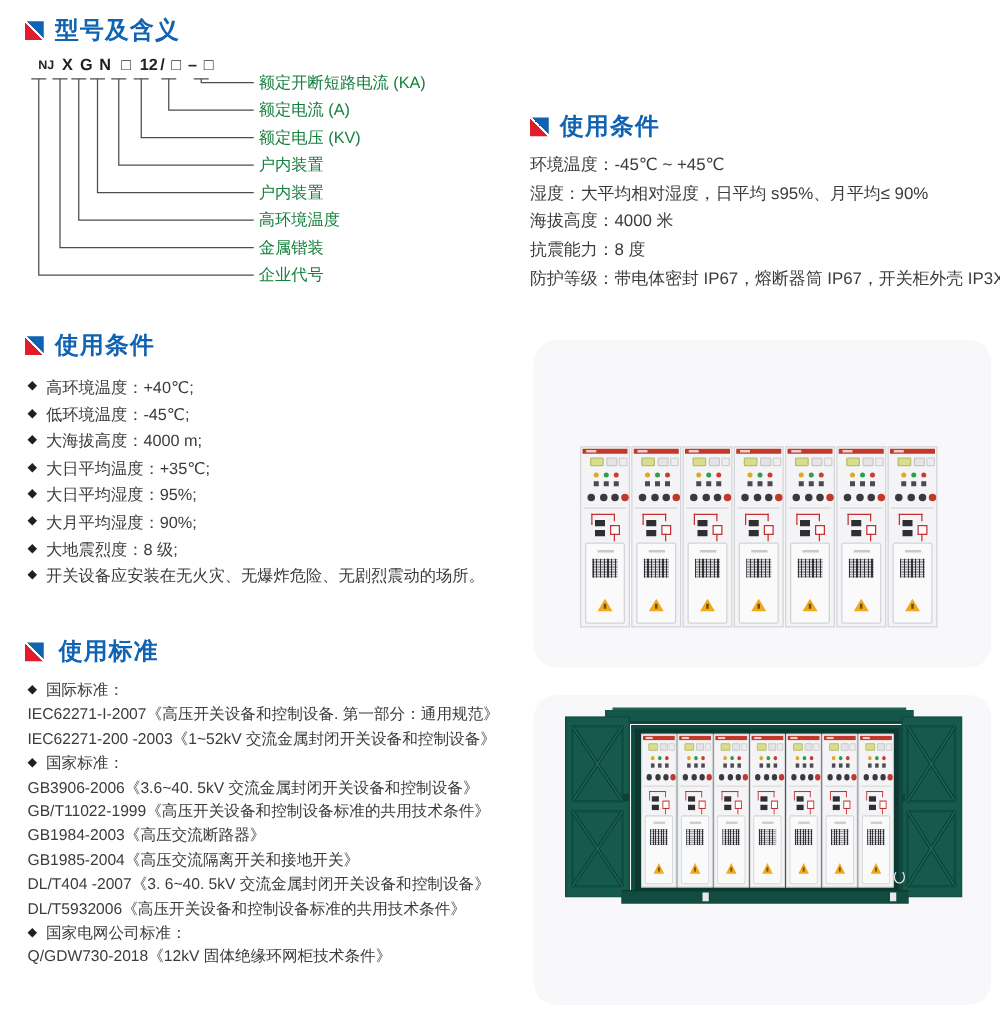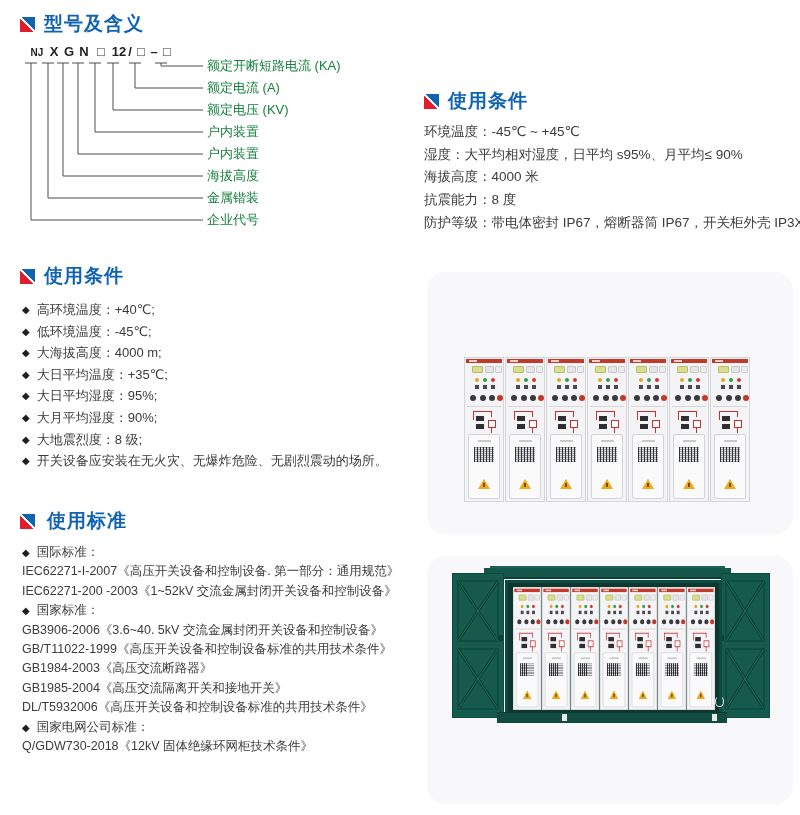--- a/index.html
+++ b/index.html
@@ -114,7 +114,7 @@
   <div class="m-label" style="top:103px">额定电压 (KV)</div>
   <div class="m-label" style="top:125px">户内装置</div>
   <div class="m-label" style="top:147px">户内装置</div>
-  <div class="m-label" style="top:169px">海拔高度</div>
+  <div class="m-label" style="top:169px">高环境温度</div>
   <div class="m-label" style="top:191px">金属锴装</div>
   <div class="m-label" style="top:213px">企业代号</div>
 

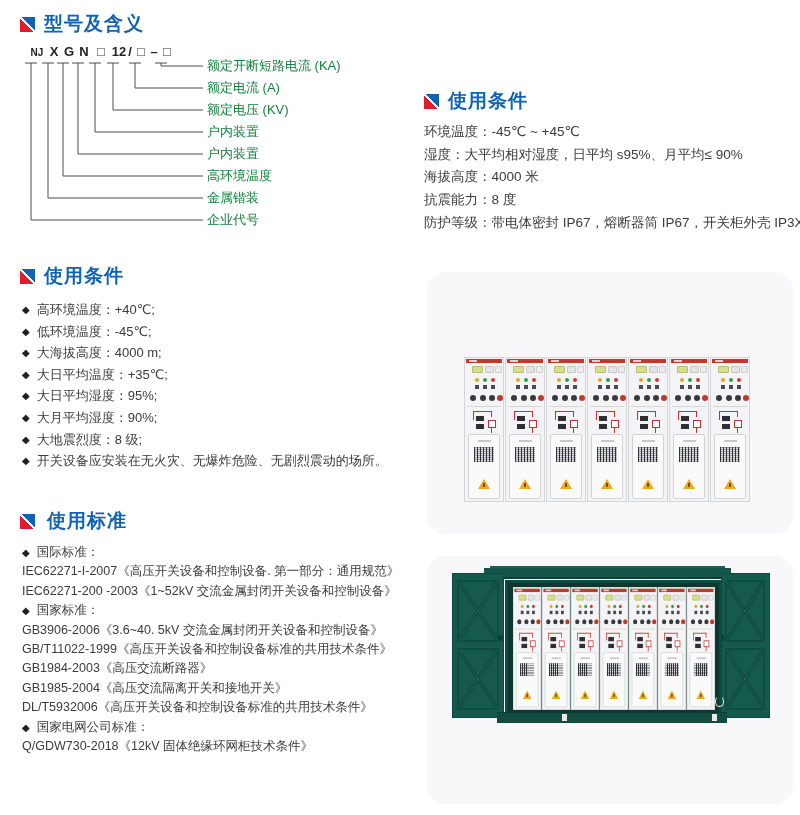--- a/index.html
+++ b/index.html
@@ -199,6 +199,9 @@
       </div>
     <div class="ln">
         <span>GB1985-2004《高压交流隔离开关和接地开关》</span>
+      </div>
+    <div class="ln">
+        <span>DL/T404 -2007《3. 6~40. 5kV 交流金属封闭开关设备和控制设备》</span>
       </div>
     <div class="ln">
         <span>DL/T5932006《高压开关设备和控制设备标准的共用技术条件》</span>

